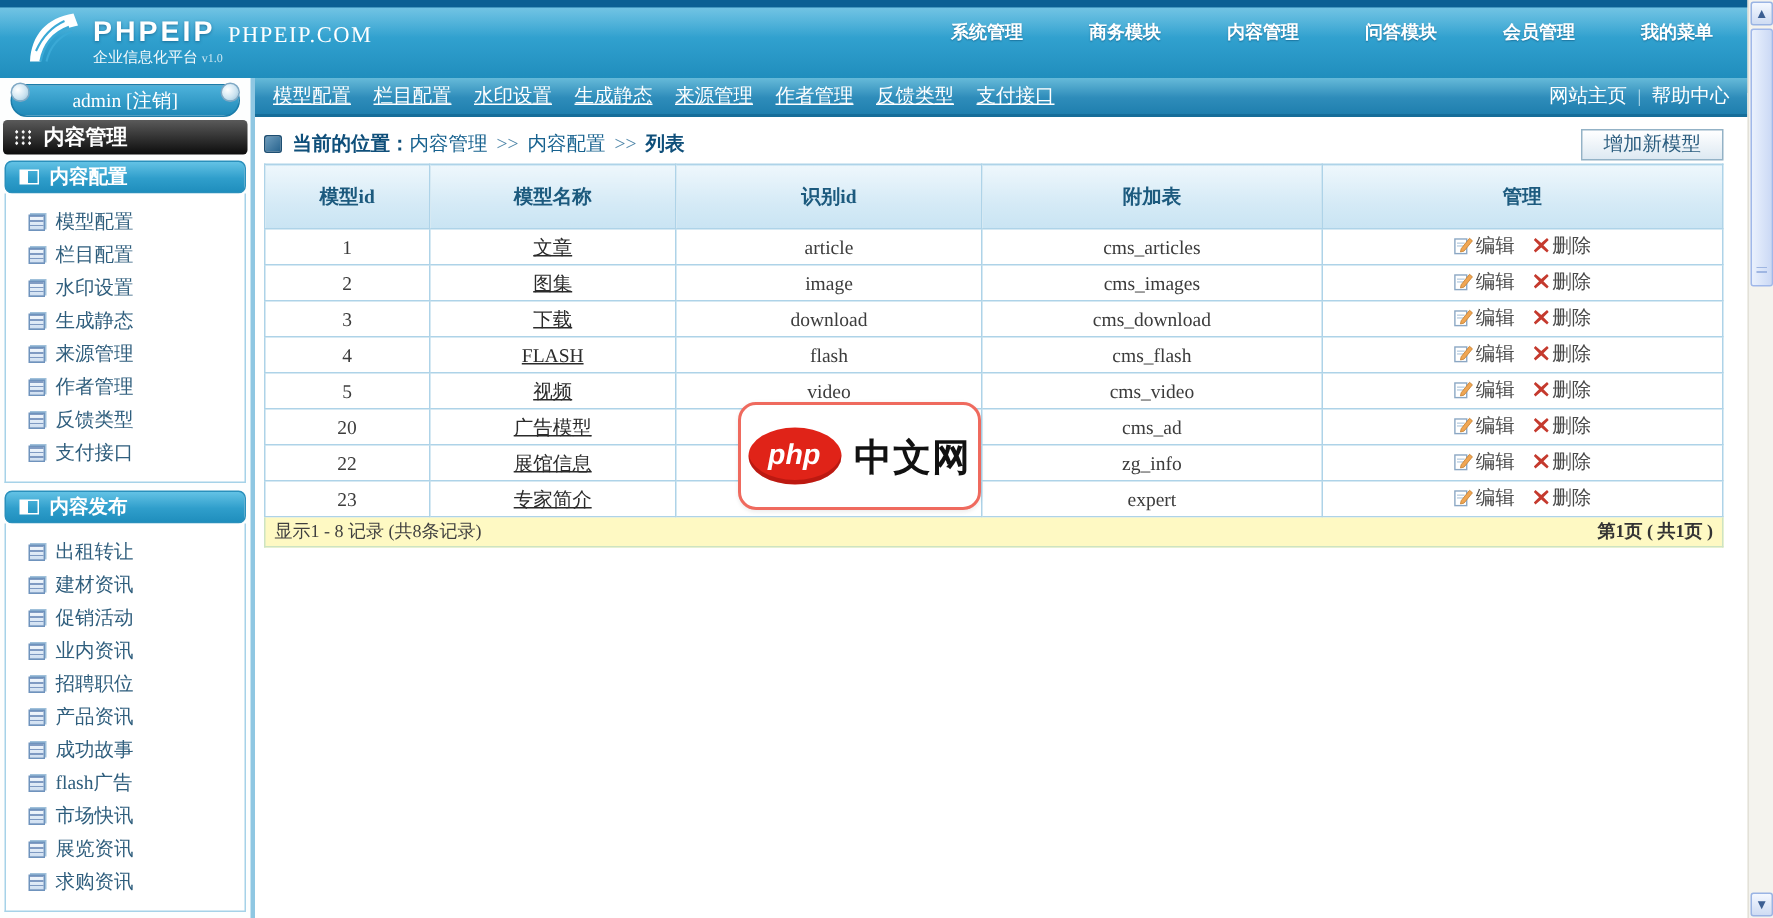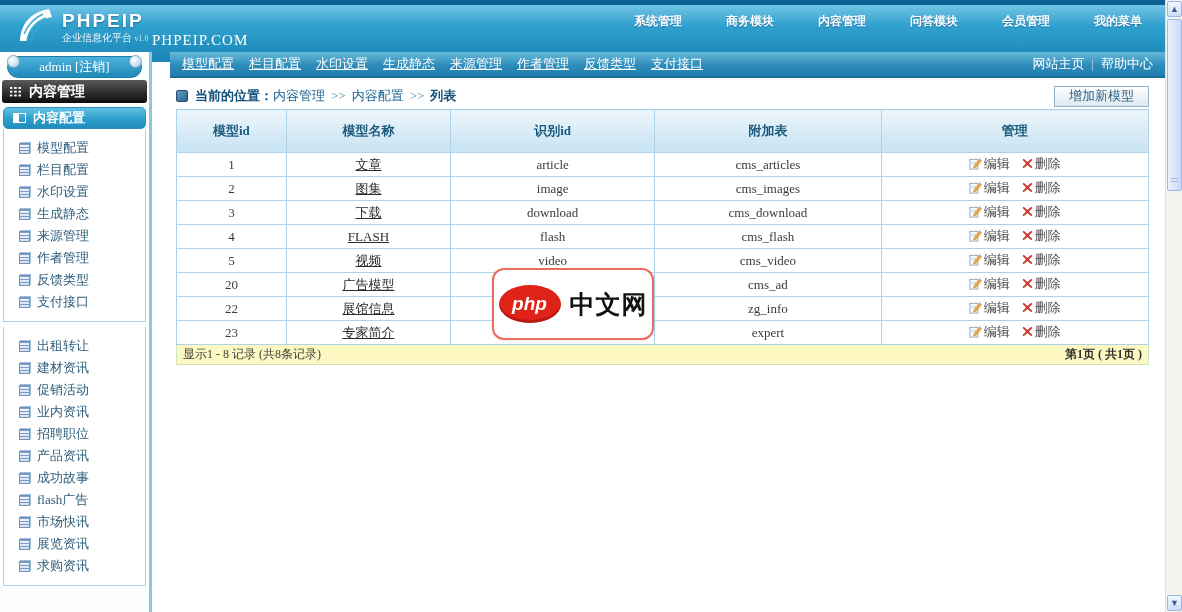--- a/index.html
+++ b/index.html
@@ -18,7 +18,7 @@
     text-shadow:0 1px 2px rgba(0,60,100,.5); }
   .logo-sub { font-size:10px; margin-top:3px; opacity:.95; }
   .logo-ver { font-size:8px; opacity:.8; }
-  .site-label { position:absolute; left:152px; top:32px; color:#fff; font-size:15px; letter-spacing:1px; }
+  .site-label { position:absolute; left:152px; top:16px; color:#fff; font-size:15px; letter-spacing:1px; }
   #topnav { position:absolute; right:40px; top:13px; display:flex; gap:44px; }
   #topnav .nav-item { color:#fff; font-size:12px; font-weight:bold; cursor:pointer;
     font-family:"Liberation Sans",sans-serif; text-shadow:0 1px 1px rgba(0,60,100,.45); white-space:nowrap; }

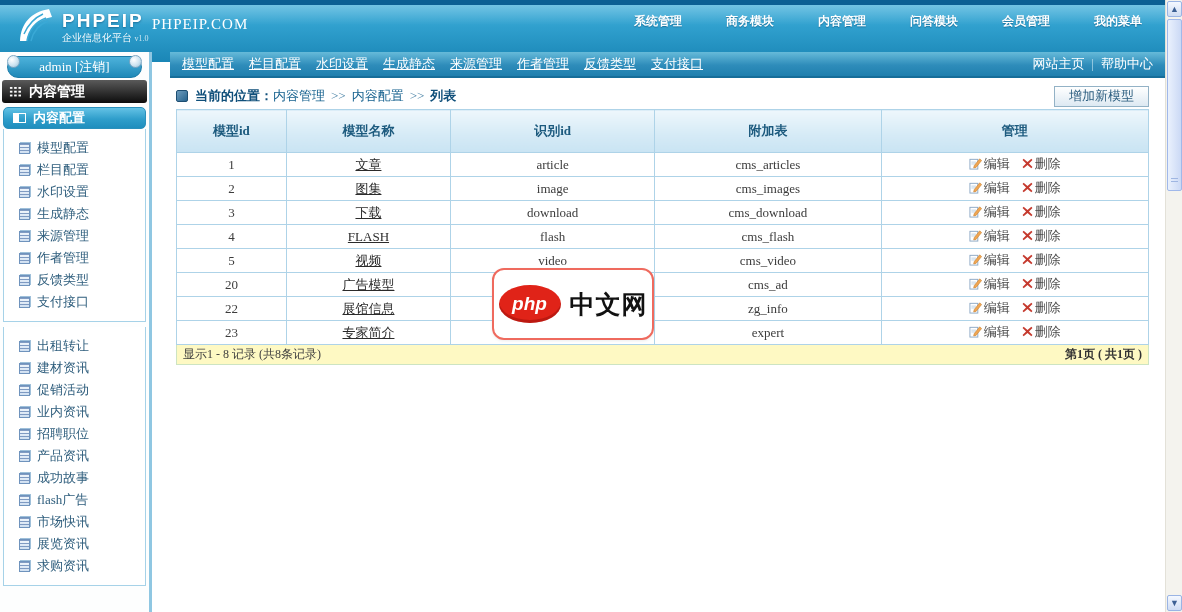--- a/index.html
+++ b/index.html
@@ -24,7 +24,7 @@
     font-family:"Liberation Sans",sans-serif; text-shadow:0 1px 1px rgba(0,60,100,.45); white-space:nowrap; }
 
   
-  #sidebar { position:absolute; top:52px; left:0; width:152px; height:560px;
+  #sidebar { position:absolute; top:52px; left:0; width:170px; height:560px;
     background:#fdfefe; border-right:3px solid #8fc7e2; overflow:hidden; }
   .admin-bar { position:relative; margin:4px 7px 2px; height:22px; border-radius:11px;
     background:linear-gradient(180deg,#4db2db,#1f89b8); border:1px solid #1b7ca9;

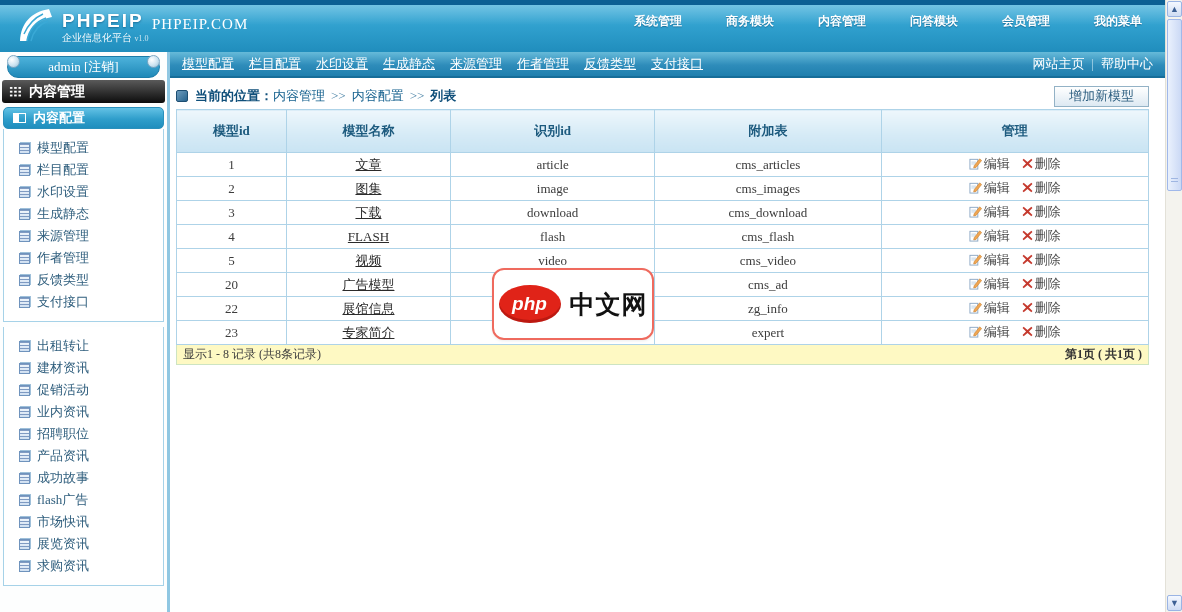--- a/index.html
+++ b/index.html
@@ -207,6 +207,10 @@
   </div>
 
   <div class="panel">
+    <div class="panel-header">
+      <span class="win-icon"></span>
+      <span>内容发布</span>
+    </div>
     <div class="panel-body">
 
         <div class="sb-item">

